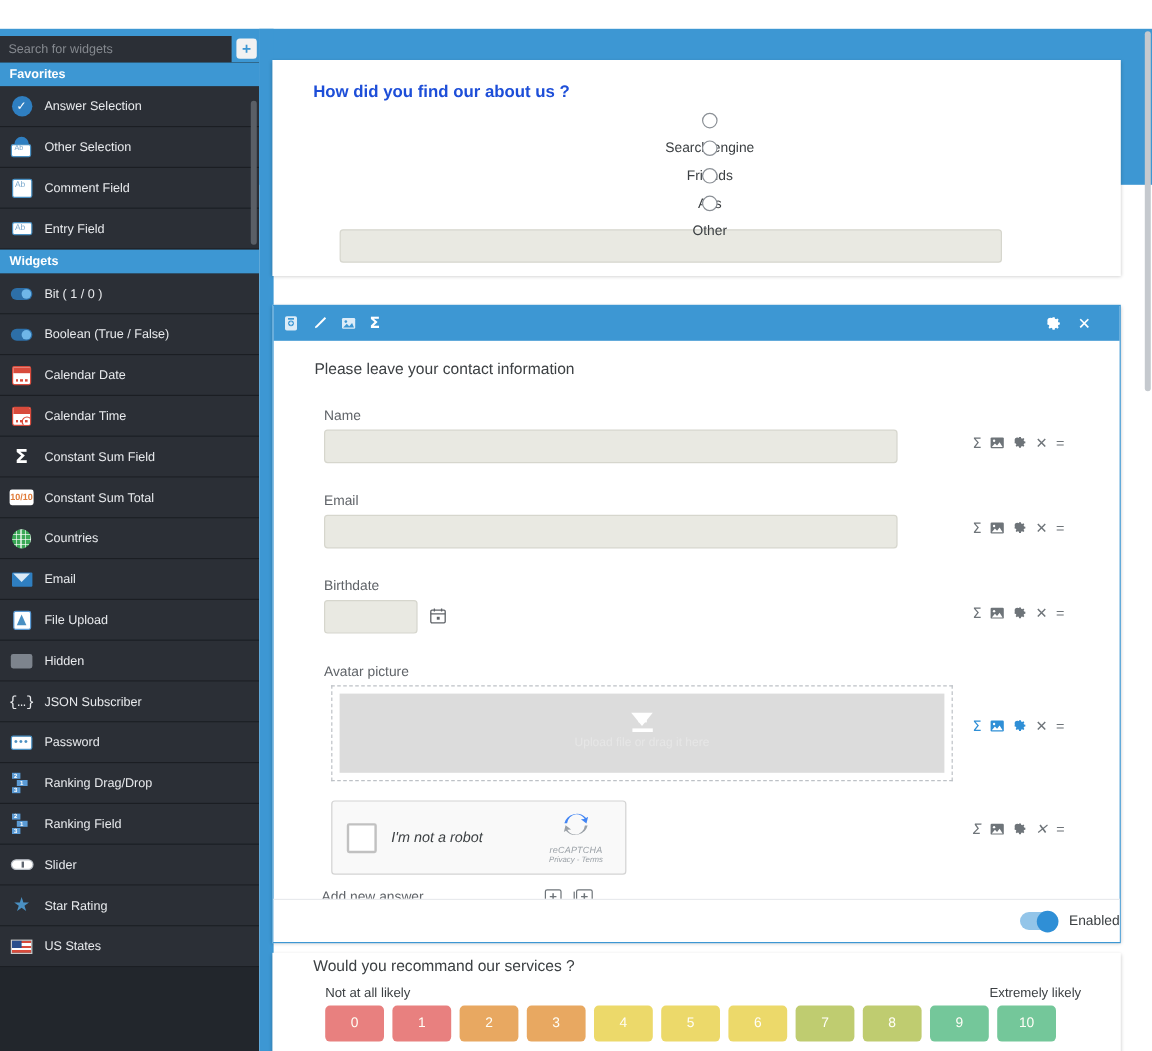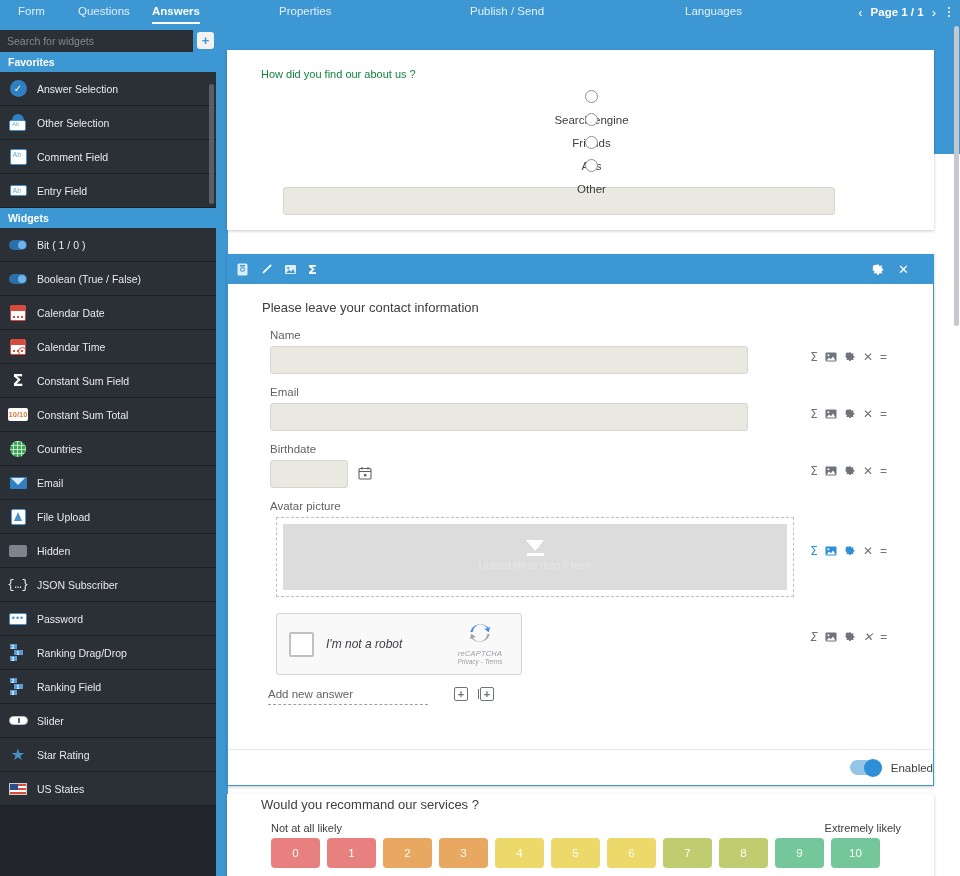--- a/index.html
+++ b/index.html
@@ -221,25 +221,6 @@
 
 <div id="app">
 
-  <div class="topnav">
-    <div class="tab" style="left:18px">Form</div>
-    <div class="tab" style="left:78px">Questions</div>
-    <div class="tab active" style="left:152px">Answers</div>
-    <div class="tab" style="left:279px">Properties</div>
-    <div class="tab" style="left:470px">Publish / Send</div>
-    <div class="tab" style="left:685px">Languages</div>
-
-    <div class="pager">
-      <span class="arw">‹</span>
-      <span class="plabel">Page 1 / 1</span>
-      <span class="arw">›</span>
-      <span class="kebab">
-          <i></i>
-          <i></i>
-          <i></i>
-        </span>
-    </div>
-  </div>
 
   <div class="sidebar">
     <div class="searchrow">

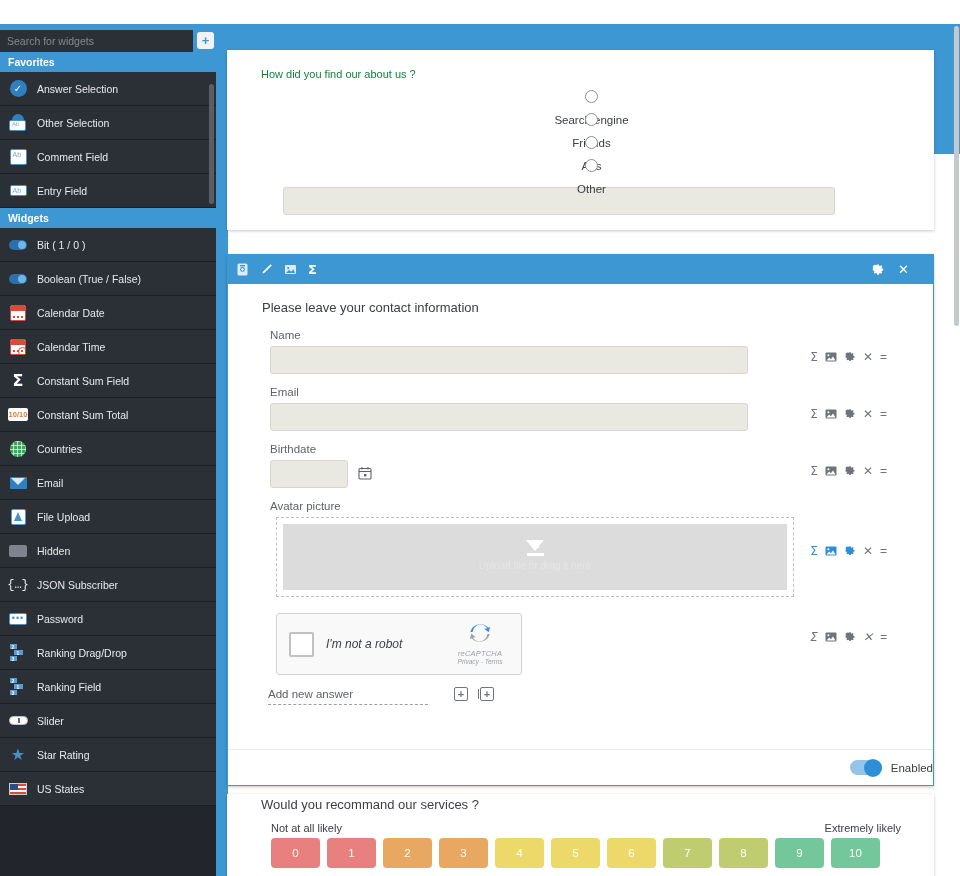--- a/index.html
+++ b/index.html
@@ -120,7 +120,7 @@
   }
   #card-q1 { top:26px; height:180px; }
   #card-q1 .cardbody { padding:18px 22px 10px 34px; }
-  .qtitle { font-size:11px; color:#15803d; margin:0 0 10px 0; }
+  .qtitle { font-size:14px; color:#1d4ed8; margin:0 0 10px 0;font-weight:bold; }
   .optrow { display:flex; align-items:center; gap:11px; height:23px; margin-left:10px;flex-direction:column; }
   .radio { width:13px; height:13px; border-radius:50%; border:1.5px solid #8b9096; background:#fff; flex:0 0 13px; cursor:pointer; }
   .optlbl { font-size:11.5px; color:#3c4043; }

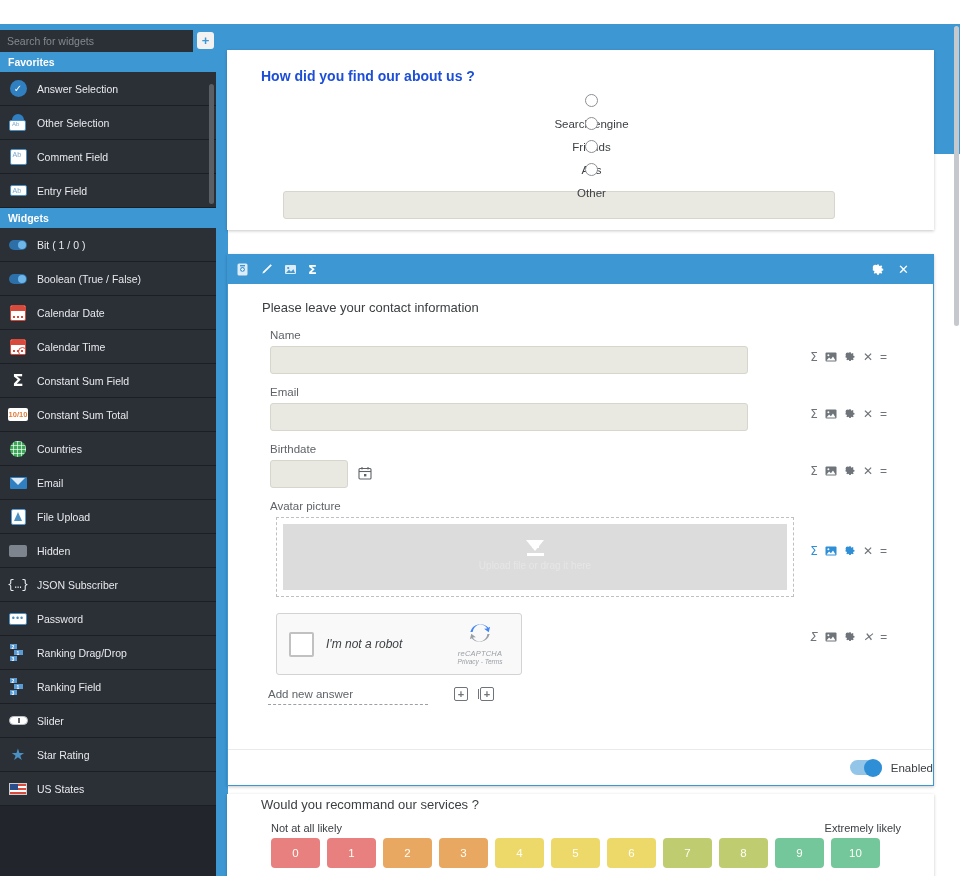--- a/index.html
+++ b/index.html
@@ -150,7 +150,7 @@
   .rowactions { position:absolute; right:46px; display:flex; align-items:center; gap:7px; }
   .ract { color:#6e7479; font-size:12px; line-height:1; cursor:pointer; display:flex; align-items:center; }
   .ract.blue { color:#2f8fd6; }
-  .fieldrow { position:relative; margin-bottom:12px; }
+  .fieldrow { position:relative; margin-bottom:12px;margin-top:26px; }
   .datewrap { display:flex; align-items:center; gap:10px; }
   .calbtn { color:#5f6368; font-size:14px; line-height:1; cursor:pointer; }
 

